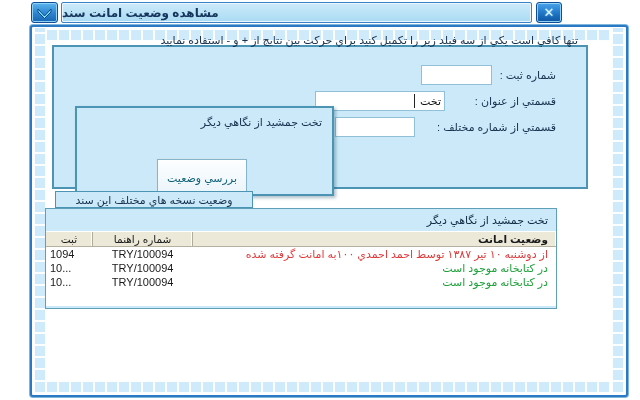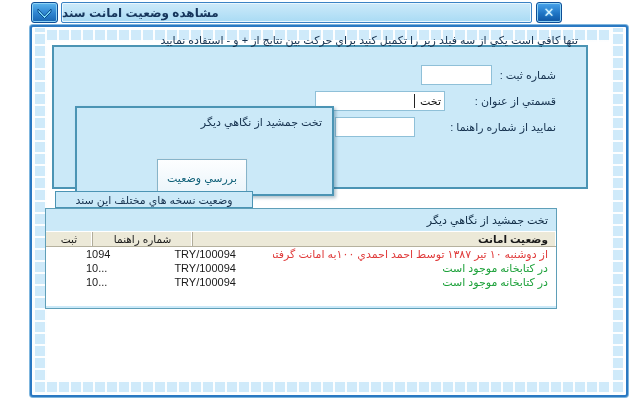--- a/index.html
+++ b/index.html
@@ -151,7 +151,7 @@
   <input class="f-input i2" value="تخت" style="">
   <div class="caret"></div>
 
-  <div class="f-label l3">نماييد از شماره راهنما :</div>
+  <div class="f-label l3">قسمتي از شماره مختلف :</div>
   <input class="f-input i3" value="" style="">
 
   <div class="popup">

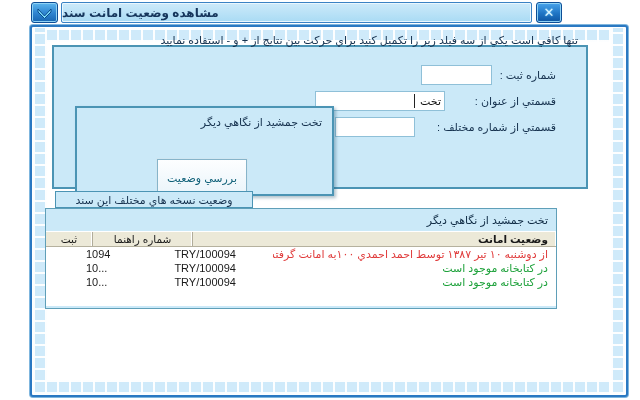--- a/index.html
+++ b/index.html
@@ -112,7 +112,7 @@
   .th.reg { width:46px; justify-content:center; border-left:none; }
   .tbody { background:#fff; height:59px; }
   .trow { display:flex; direction:rtl; height:14px; font-size:11px; line-height:14px; }
-  .td { overflow:hidden; white-space:nowrap;margin-left:36px; }
+  .td { overflow:hidden; white-space:nowrap; }
   .td.status { width:365px; direction:rtl; text-align:right; padding-right:8px; }
   .td.call { width:101px; direction:ltr; text-align:left; padding-left:20px; color:#1a1a1a; }
   .td.reg { width:46px; direction:ltr; text-align:left; padding-left:4px; color:#1a1a1a; }

